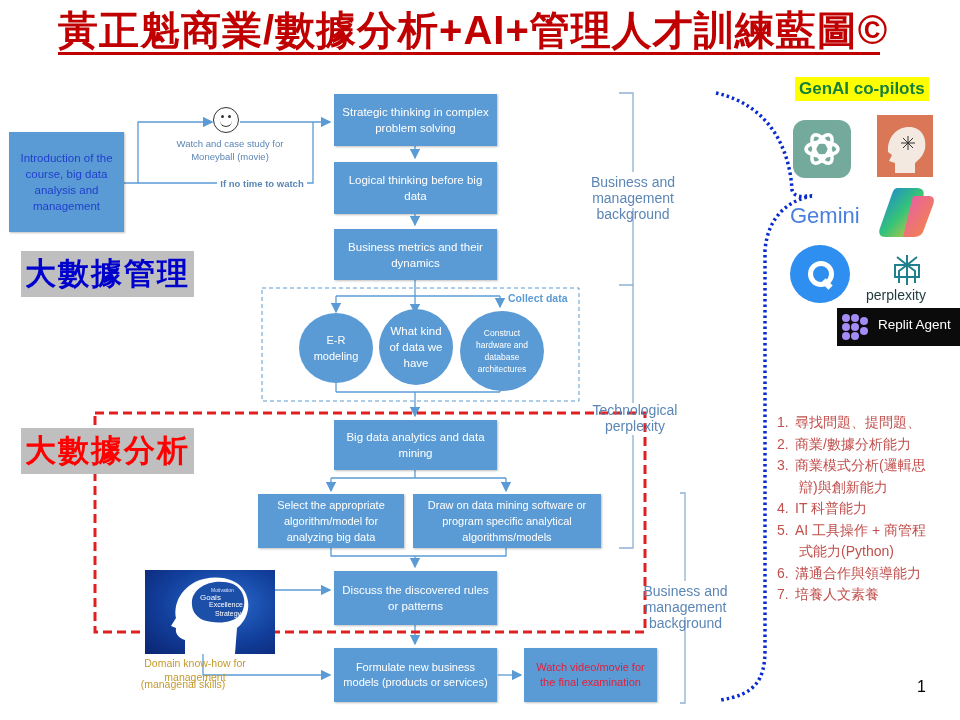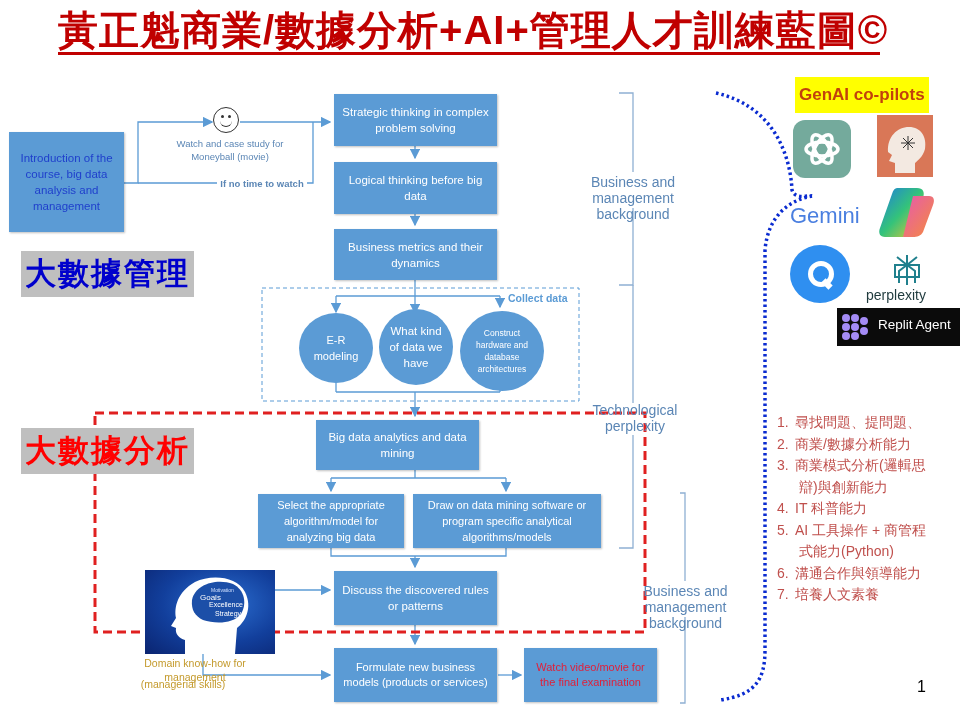--- a/index.html
+++ b/index.html
@@ -12,7 +12,7 @@
   .lbl{position:absolute;color:#5b86b5;font-size:14px;text-align:center;line-height:16px;}
   .section-label{position:absolute;background:#bfbfbf;font-size:31px;font-weight:bold;letter-spacing:2px;line-height:46px;padding:0 4px;}
   svg.lines{position:absolute;left:0;top:0;}
-  .genai-title{left:795px;top:77px;background:#ffff00;color:#c2410c;font-weight:bold;font-size:17px;padding:8px 4px;}
+  .genai-title{left:795px;top:77px;background:#ffff00;color:#15803d;font-weight:bold;font-size:17px;padding:2px 4px;}
   .skills{left:777px;top:412px;color:#c0504d;font-size:14px;line-height:21.5px;width:180px;}
   .skills .num{display:inline-block;width:18px;}
   .skills .indent{padding-left:22px;display:block;}

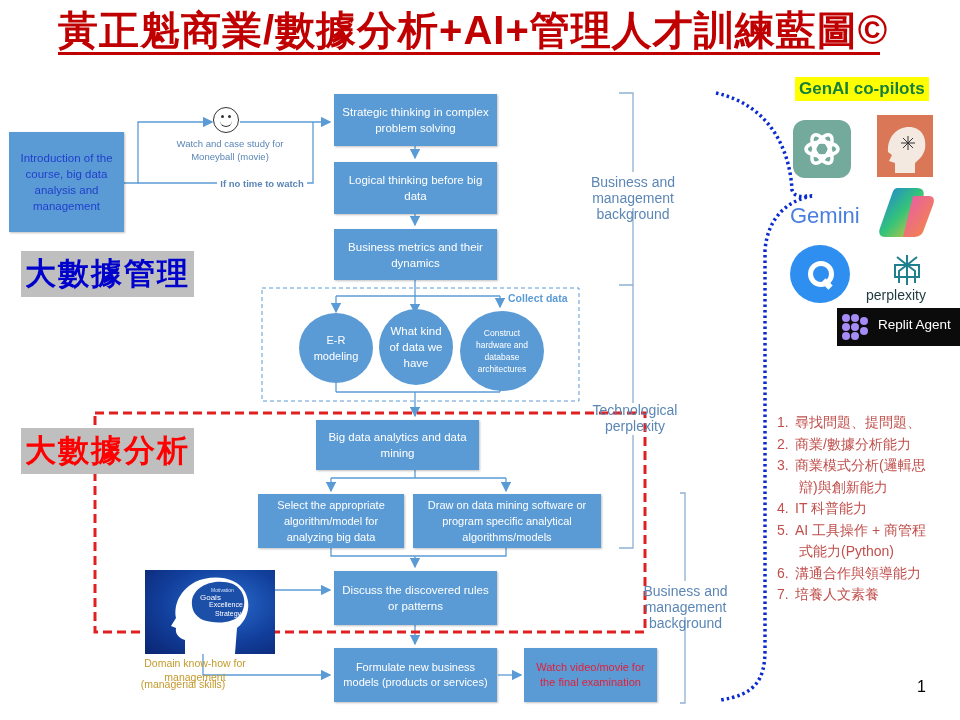--- a/index.html
+++ b/index.html
@@ -93,7 +93,7 @@
 <div class="circle" style="left:379px;top:309px;width:74px;height:76px;font-size:11.5px;line-height:16px;padding:0 8px;">What kind of data we have</div>
 <div class="circle" style="left:460px;top:311px;width:84px;height:80px;font-size:8.5px;line-height:12px;padding:0 10px;">Construct hardware and database architectures</div>
 
-<div class="box" style="left:316px;top:420px;width:163px;height:50px;">Big data analytics and data mining</div>
+<div class="box" style="left:334px;top:420px;width:163px;height:50px;">Big data analytics and data mining</div>
 <div class="box" style="left:258px;top:494px;width:146px;height:54px;font-size:11px;">Select the appropriate algorithm/model for analyzing big data</div>
 <div class="box" style="left:413px;top:494px;width:188px;height:54px;font-size:11px;">Draw on data mining software or program specific analytical algorithms/models</div>
 <div class="box" style="left:334px;top:571px;width:163px;height:54px;">Discuss the discovered rules or patterns</div>

